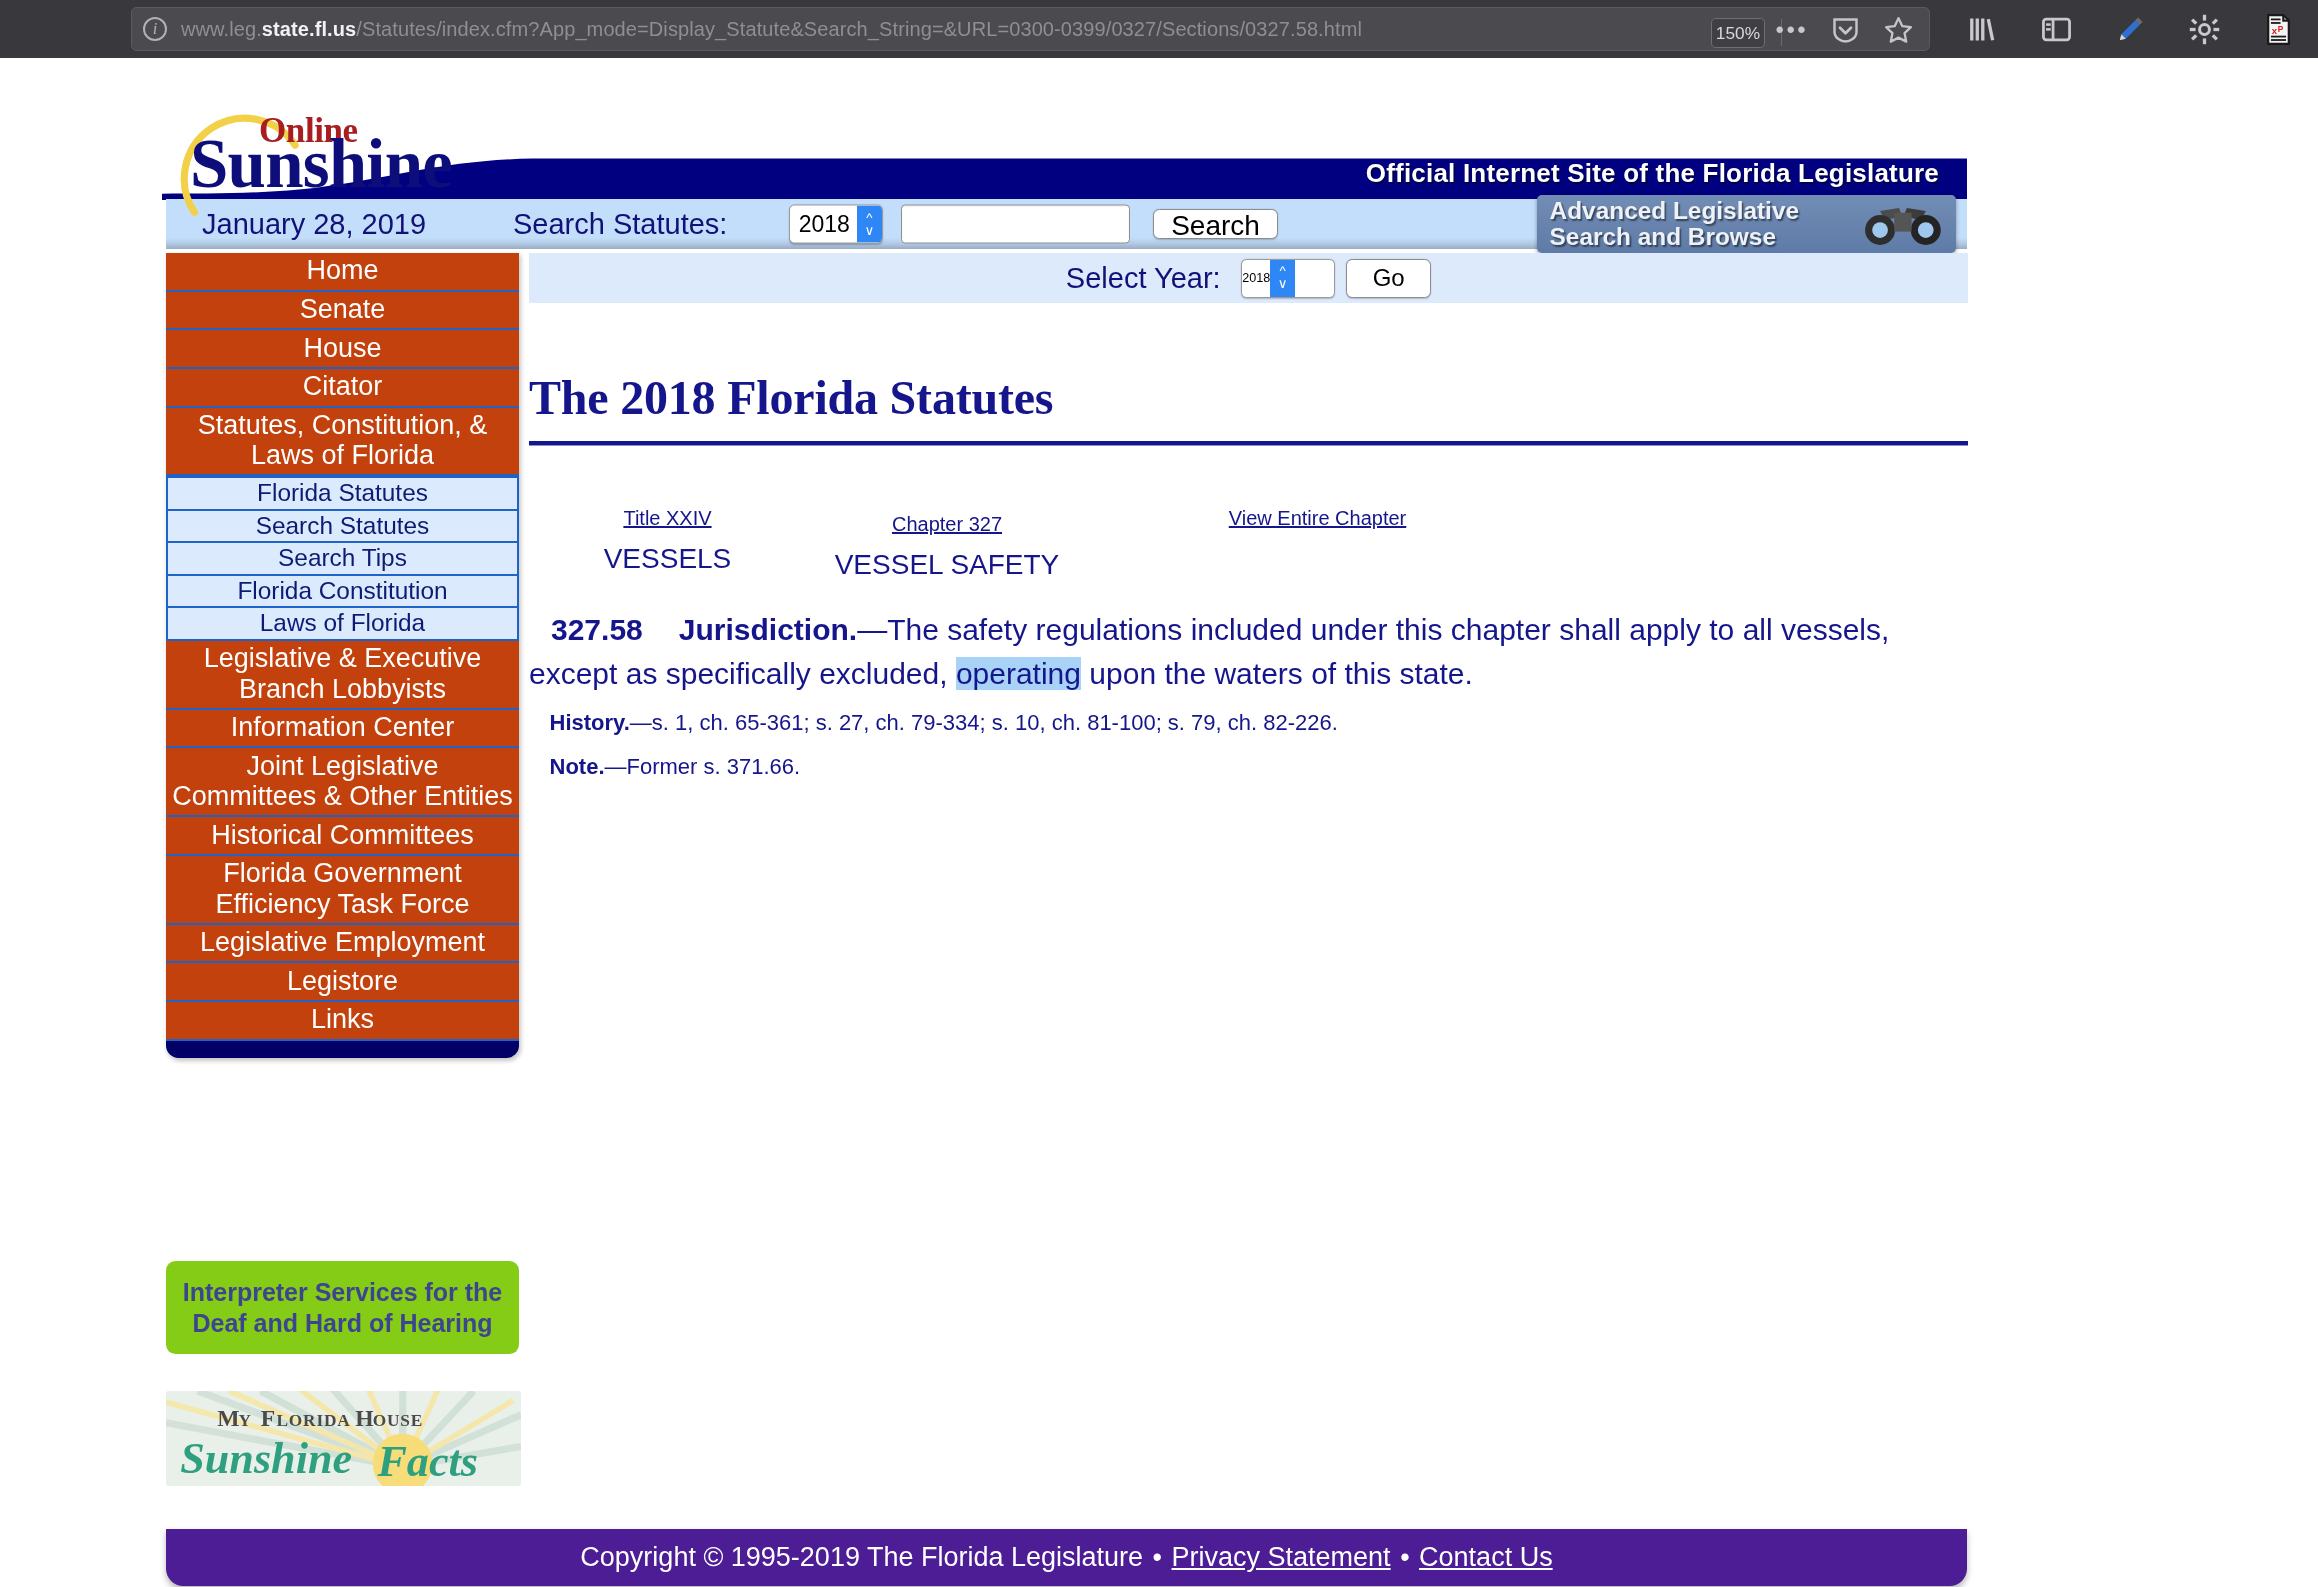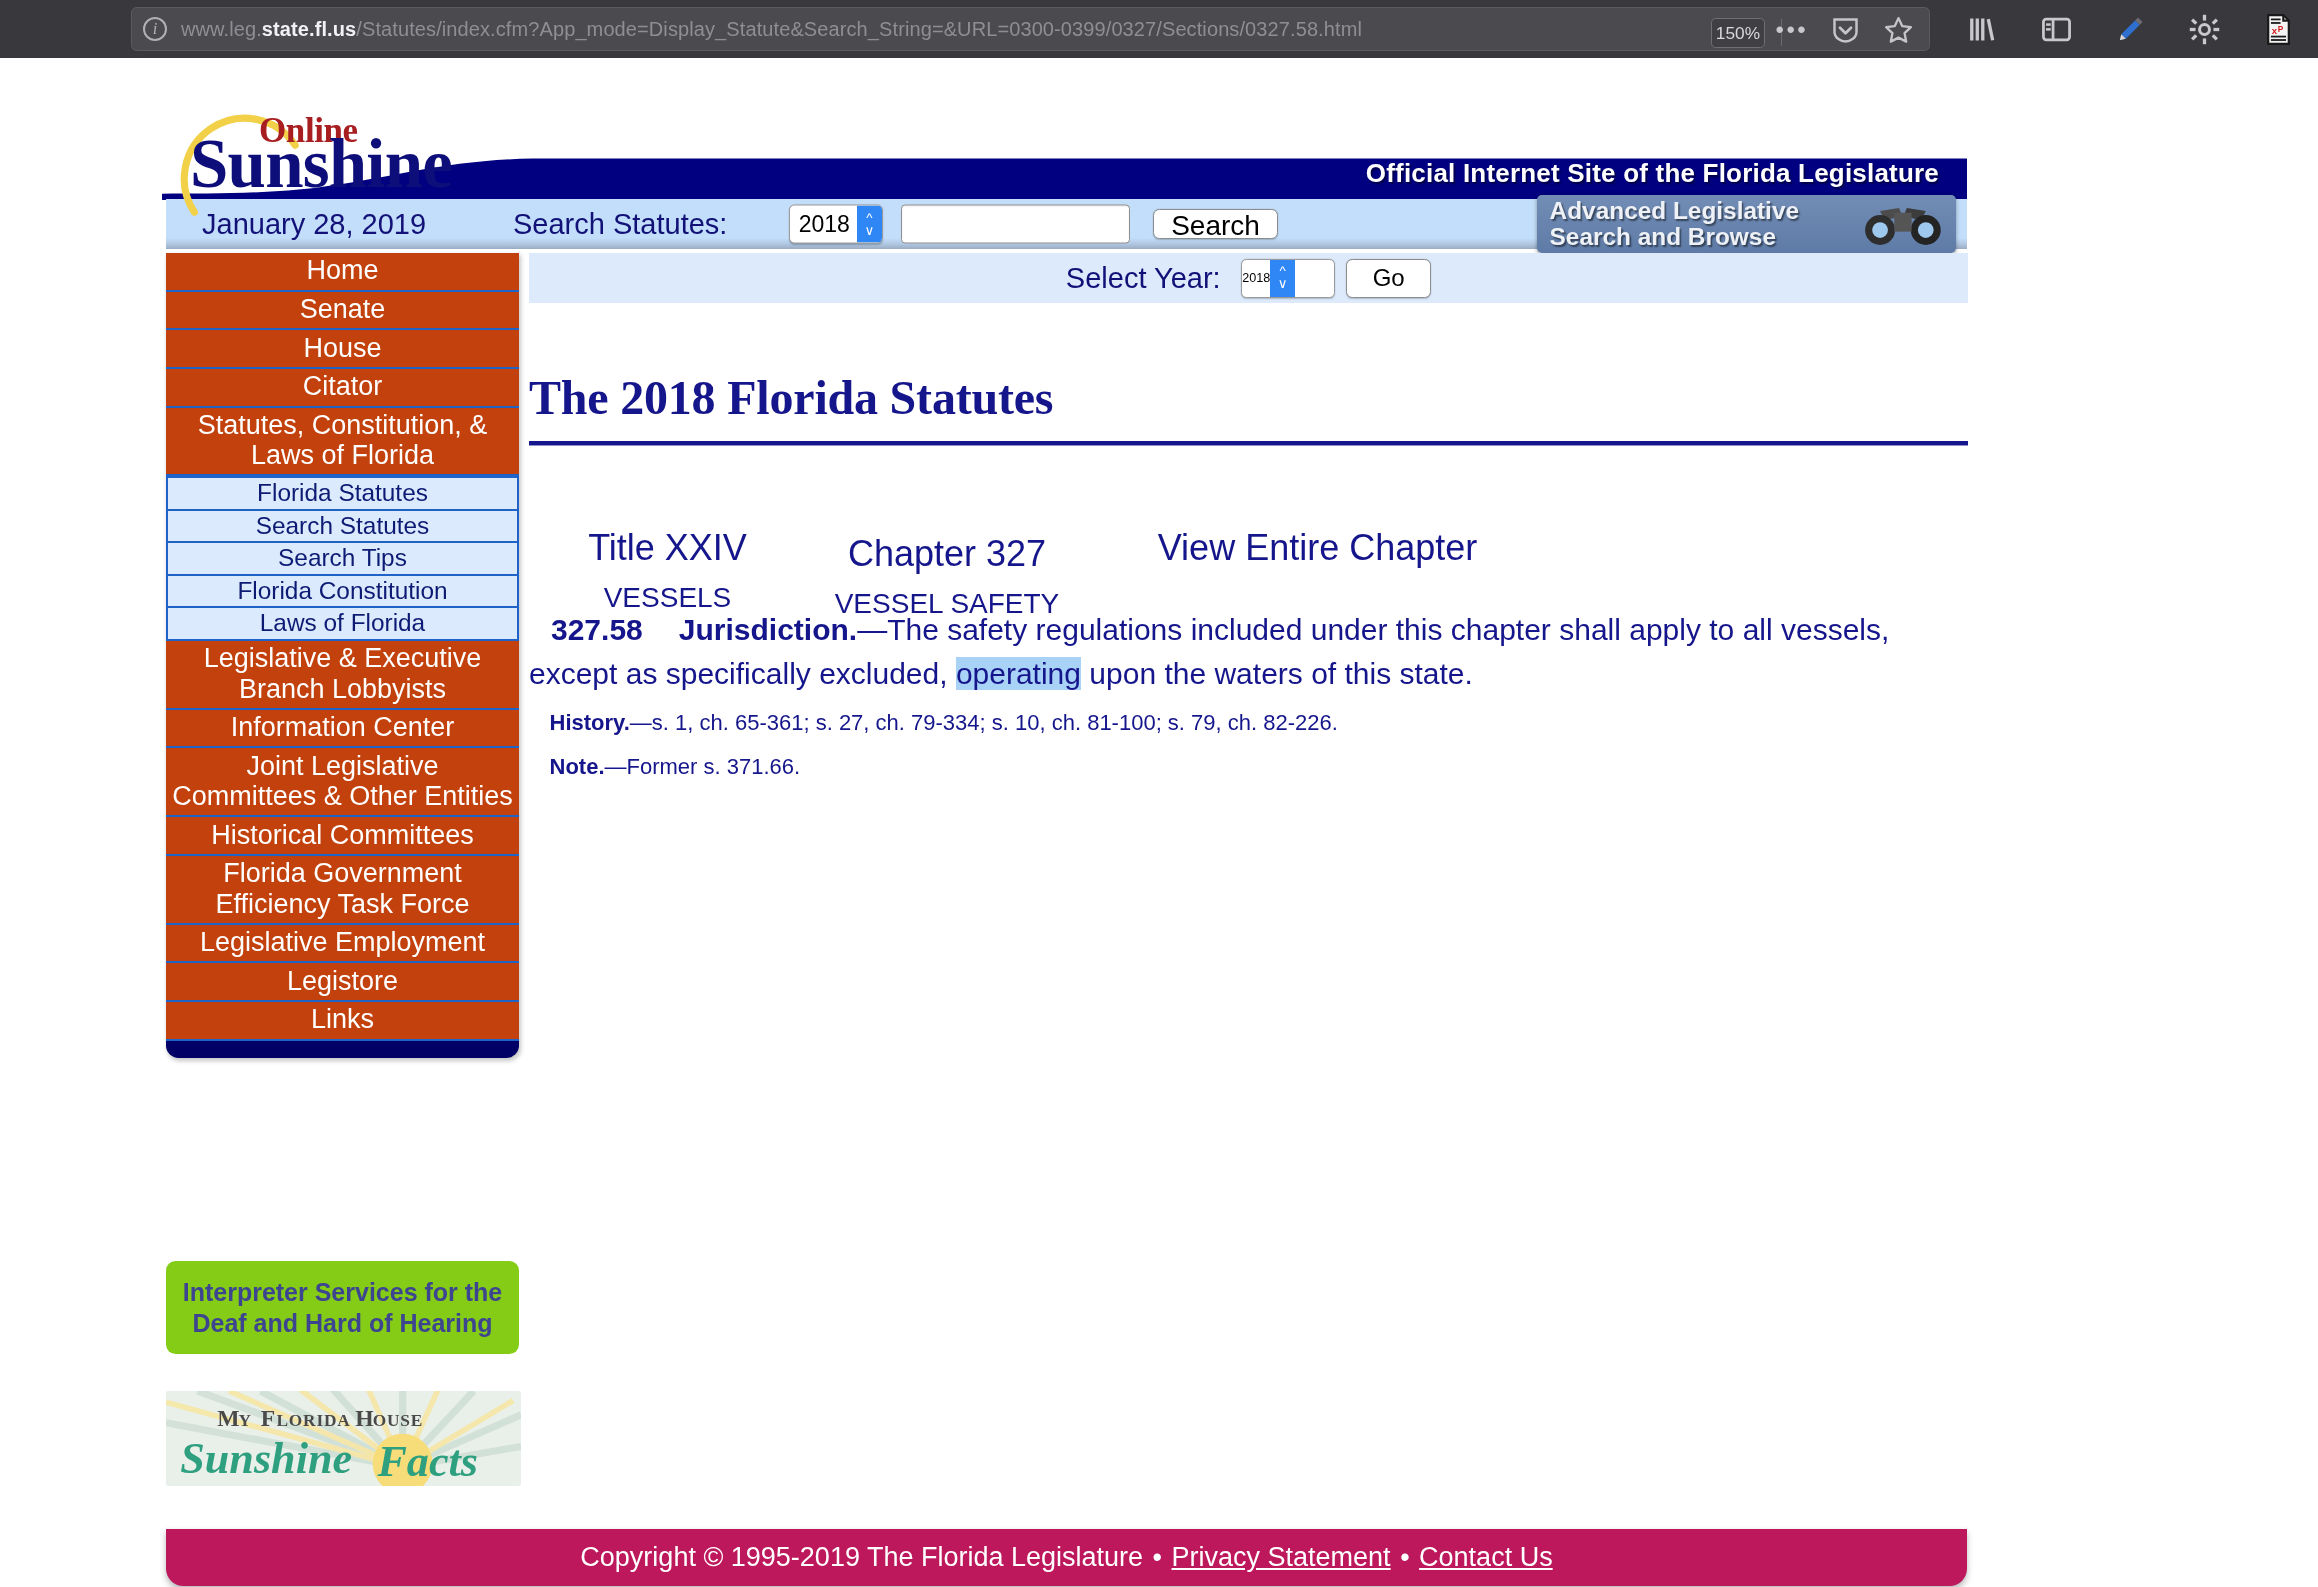--- a/index.html
+++ b/index.html
@@ -382,10 +382,10 @@
   .lcol { position: absolute; text-align: center; }
   .lcol a {
     color: #15158c;
-    font-size: 36px;
+    font-size: 20px;
+    text-decoration: underline;
     display: block;
     cursor: pointer;
-    margin-top: 20px;
   }
   .lcol .sub2 {
     color: #15158c;

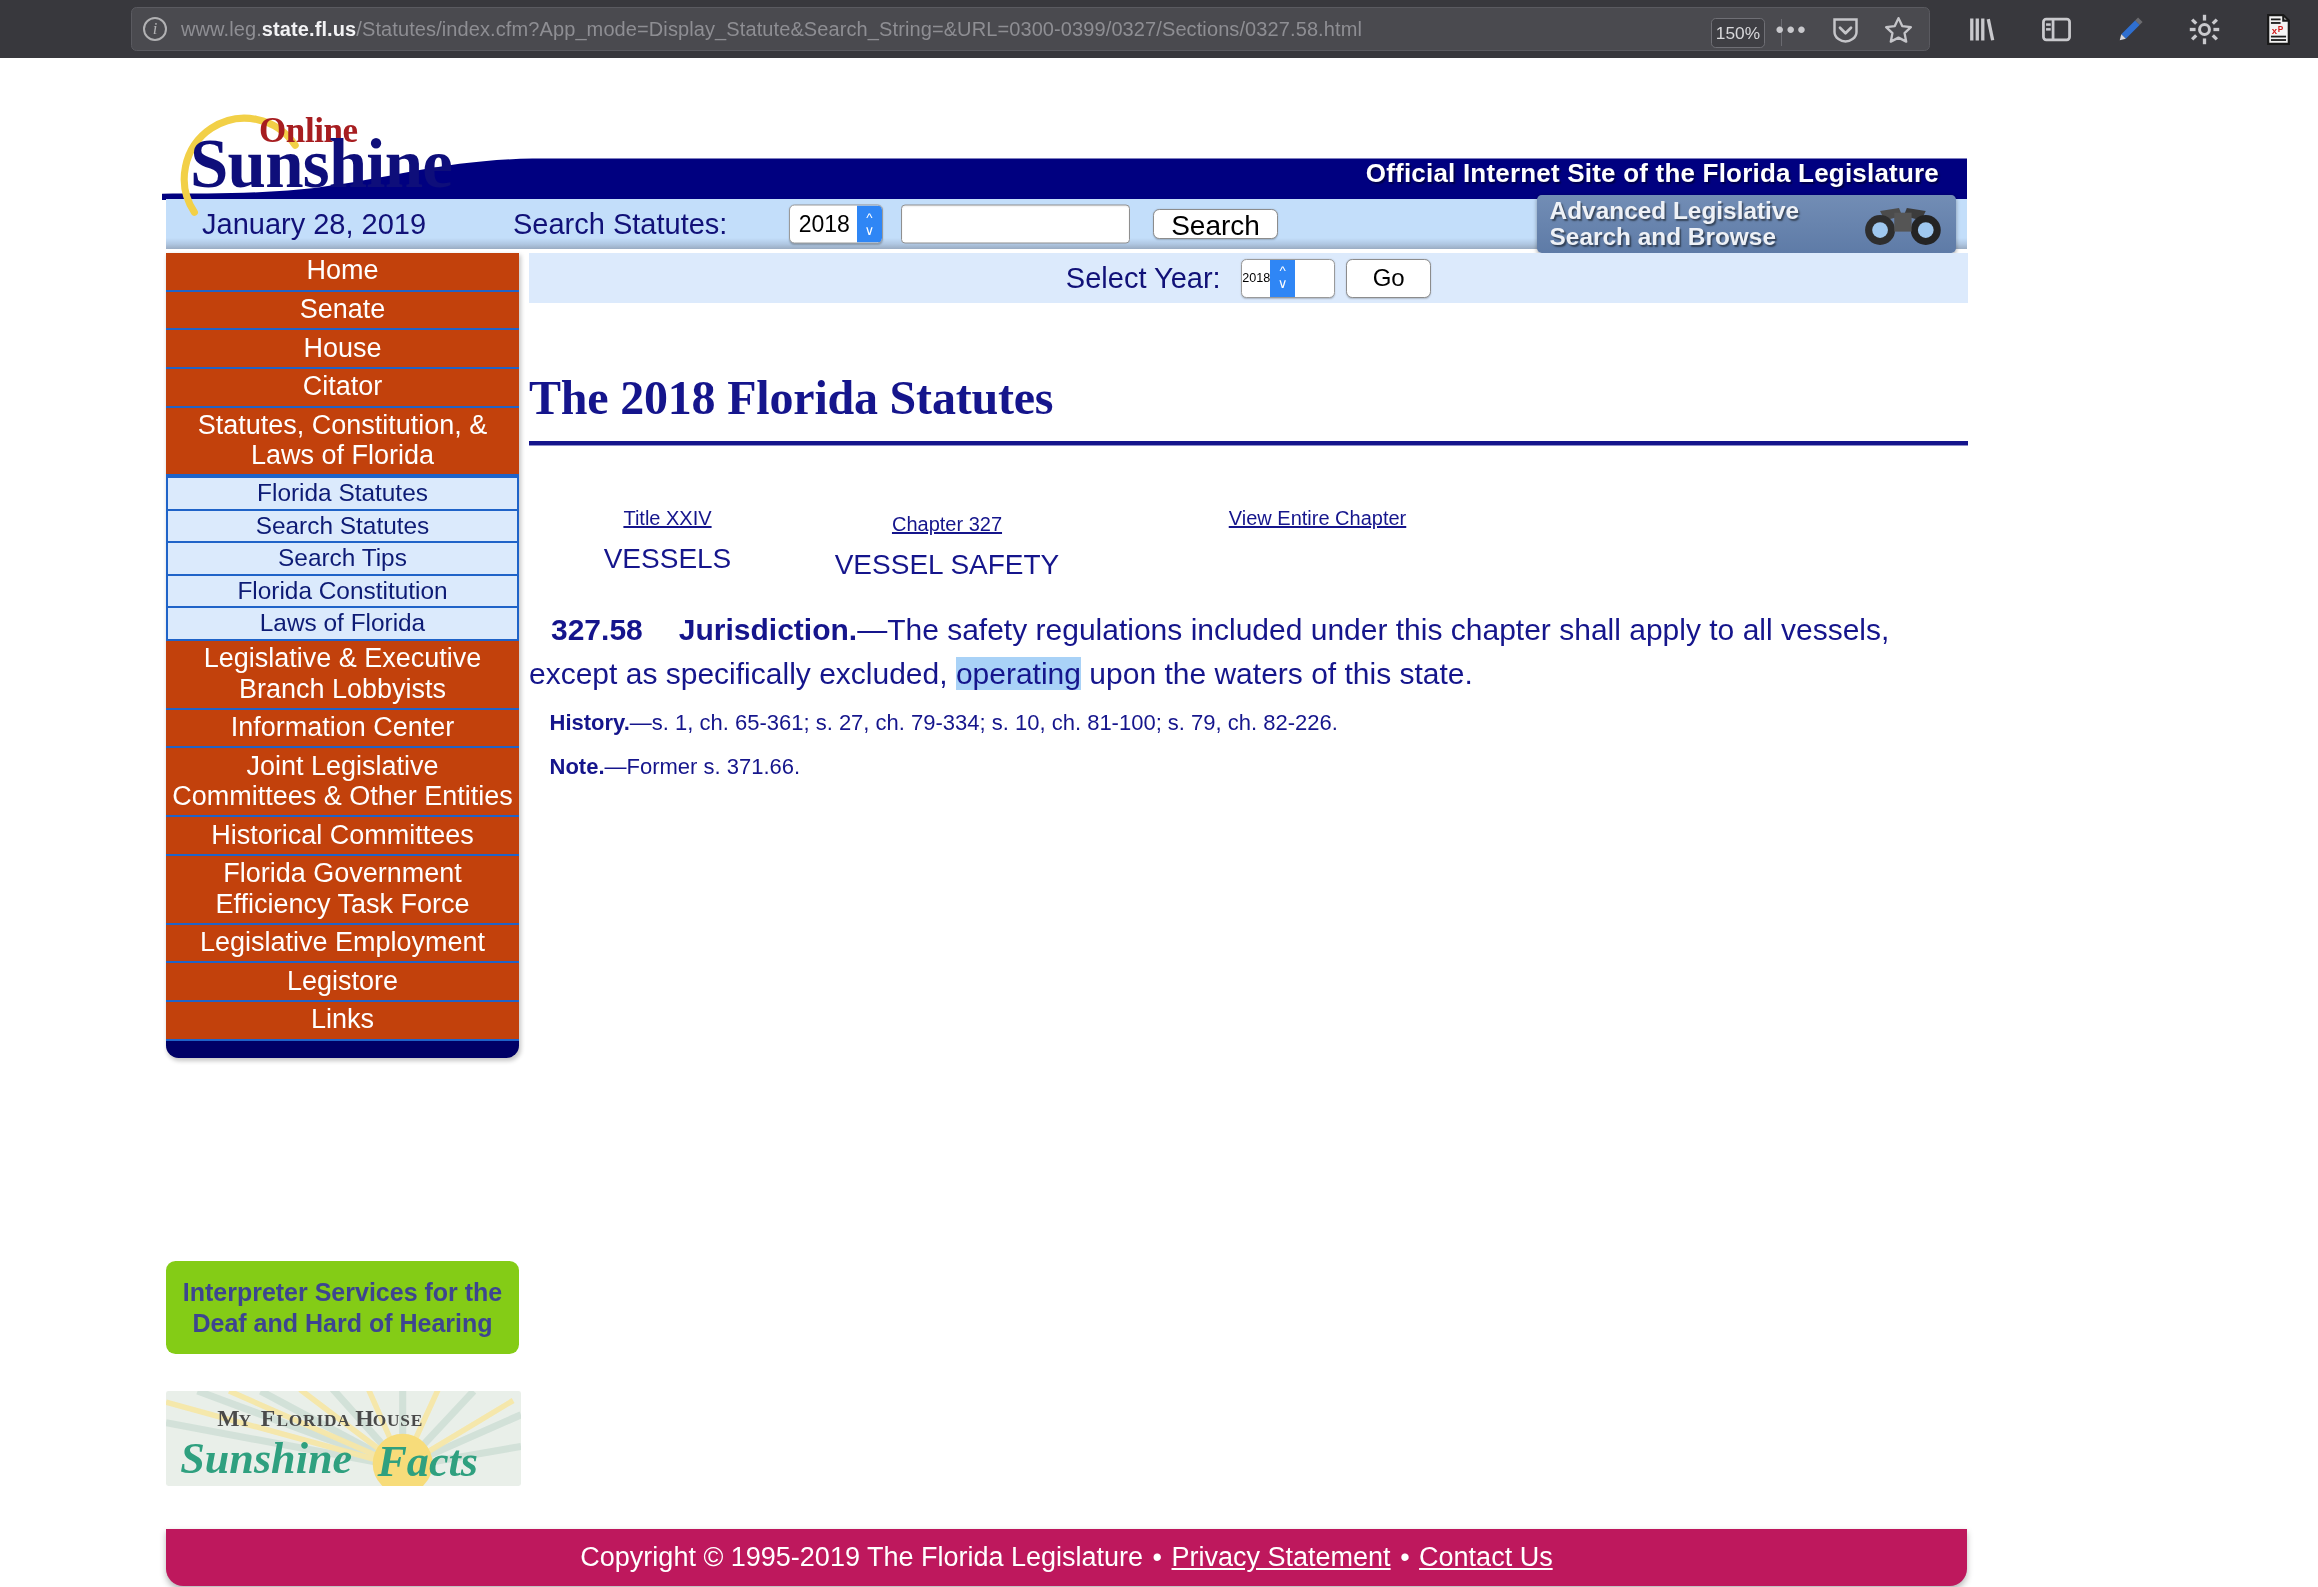--- a/index.html
+++ b/index.html
@@ -421,7 +421,7 @@
     position: absolute;
     left: 4px; top: 1455px;
     width: 1801px; height: 57px;
-    background: #be185d;
+    background: #4c1d95;
     border-radius: 0 0 17.3px 17.3px;
     display: flex;
     align-items: center;

